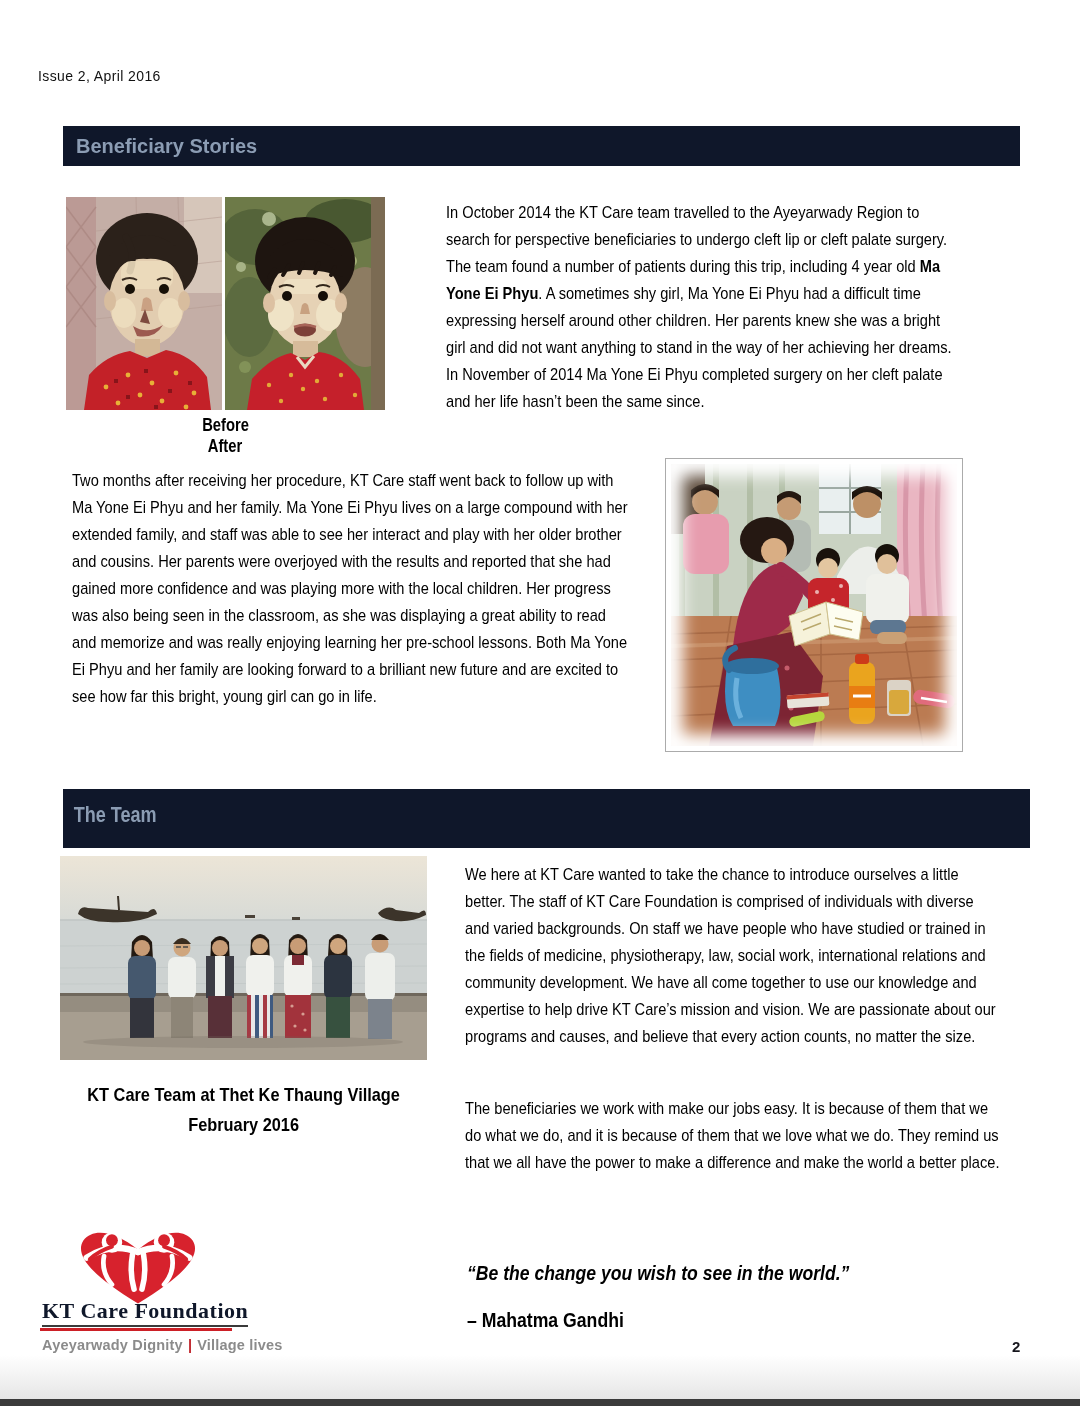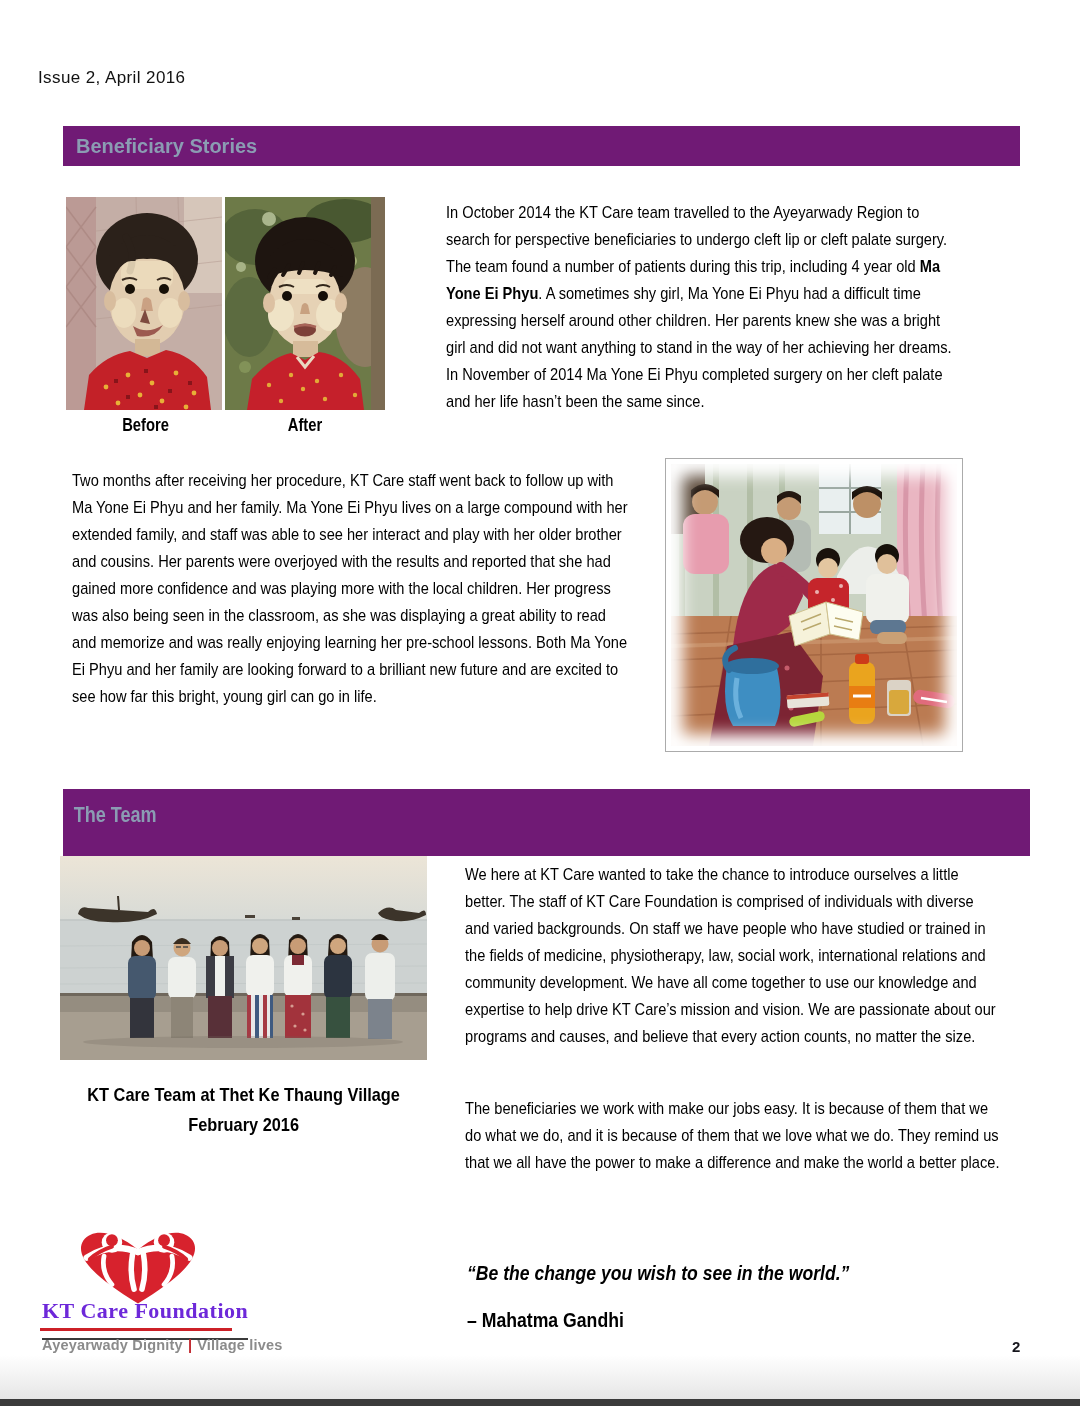--- a/index.html
+++ b/index.html
@@ -7,7 +7,7 @@
         font-family:"Liberation Sans",sans-serif;color:#000;}
   .abs{position:absolute;}
 
-  .issue-line{left:38px;top:68px;font-size:17px;letter-spacing:.4px;color:#121212;}
+  .issue-line{left:38px;top:68px;font-size:14px;letter-spacing:.4px;color:#121212;}
 
   .banner{background:#701a75;}
   .banner1{left:63px;top:126px;width:957px;height:40px;}

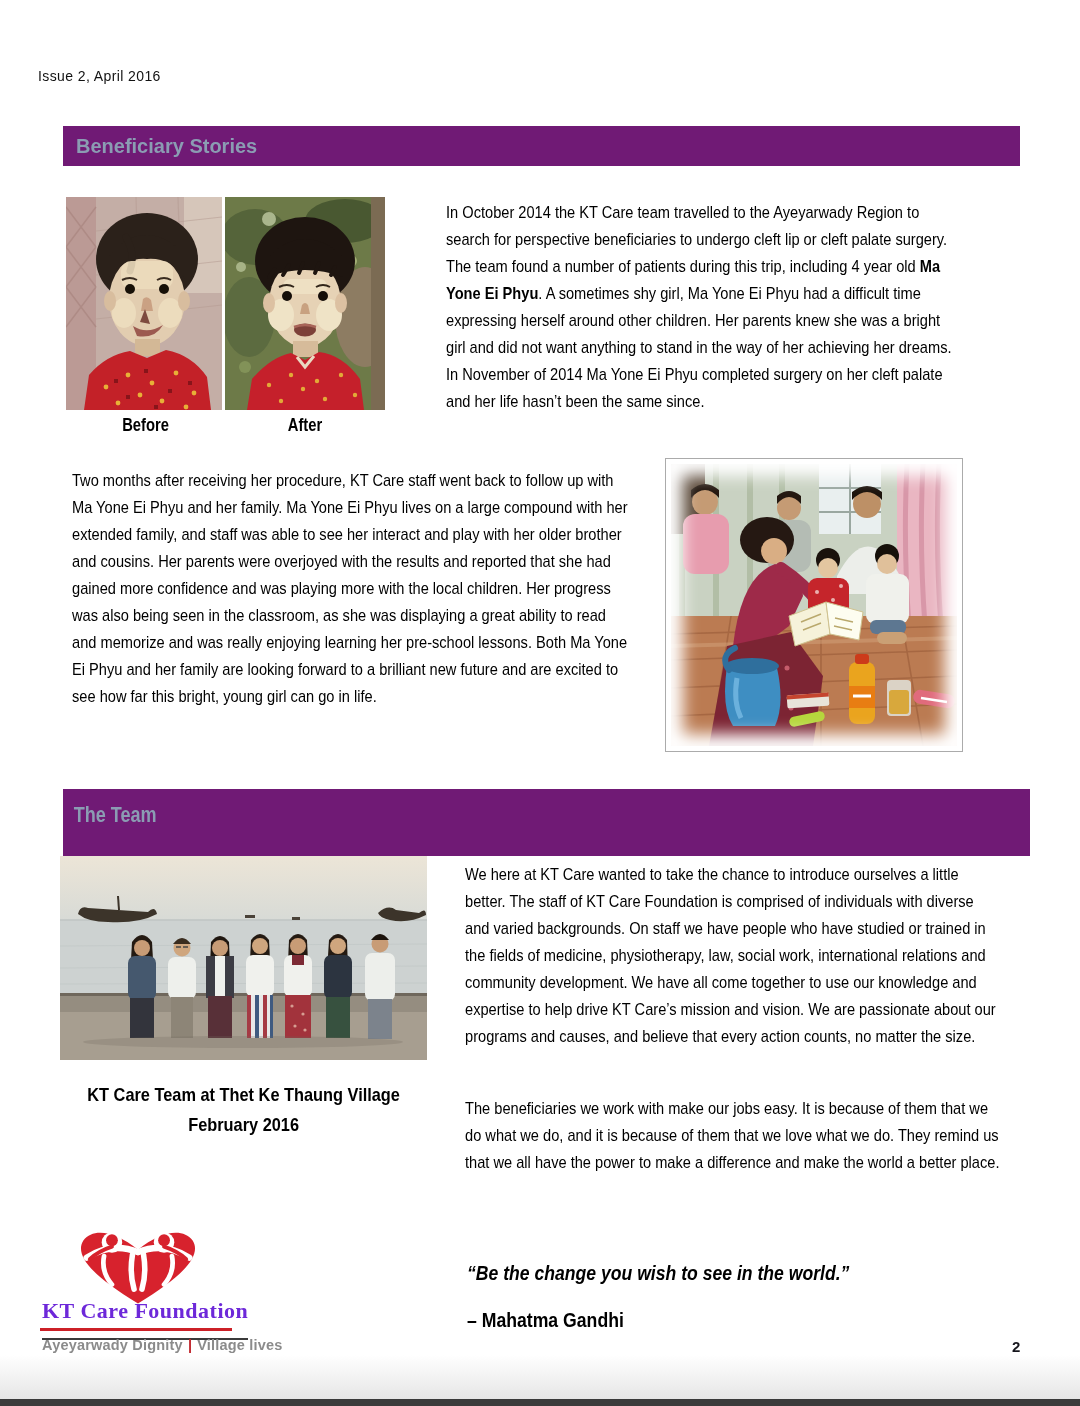--- a/index.html
+++ b/index.html
@@ -9,7 +9,7 @@
 
   .issue-line{left:38px;top:68px;font-size:14px;letter-spacing:.4px;color:#121212;}
 
-  .banner{background:#701a75;}
+  .banner{background:#0f172a;}
   .banner1{left:63px;top:126px;width:957px;height:40px;}
   .banner2{left:63px;top:789px;width:967px;height:67px;}
   .banner-title{color:#8b9cb3;font-weight:bold;}

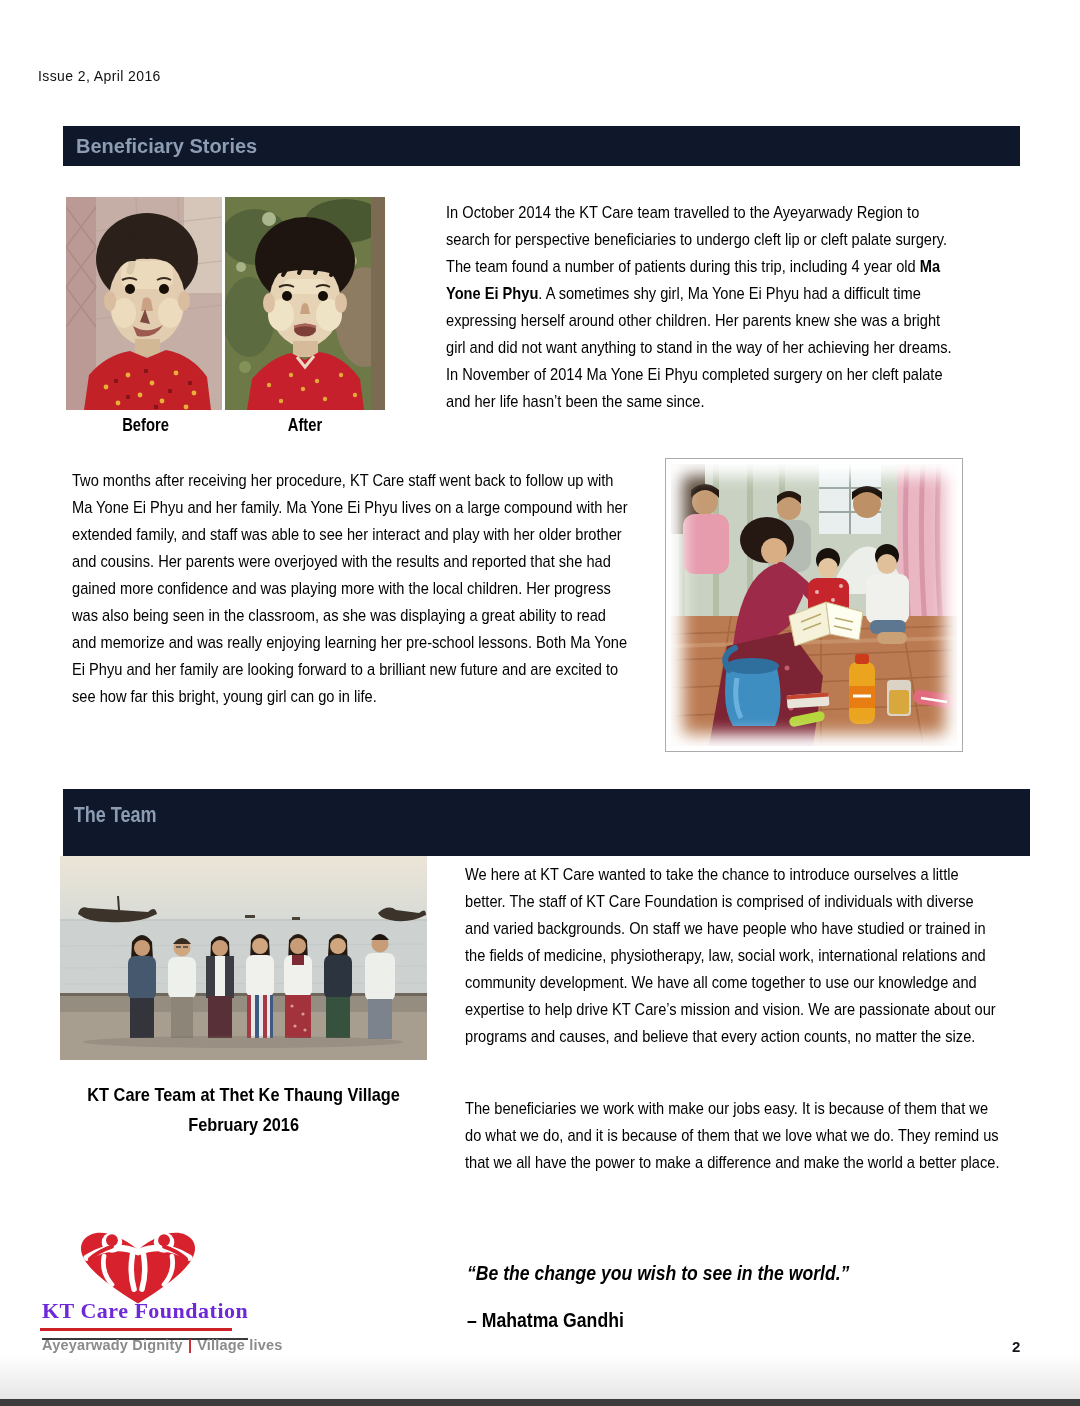--- a/index.html
+++ b/index.html
@@ -25,7 +25,7 @@
   .p-team2{left:465px;top:1095px;width:626px;}
   .before-photo{left:66px;top:197px;width:156px;height:213px;border:none;}
   .after-photo{left:225px;top:197px;width:160px;height:213px;border:none;}
-  .photo-labels{left:66px;top:415px;width:319px;display:flex;}
+  .photo-labels{left:66px;top:415px;width:319px;display:flex;flex-direction:column;}
   .photo-labels div{flex:1;text-align:center;}
   .photo-labels span{display:inline-block;font-weight:bold;font-size:18px;transform:scaleX(.82);}
 

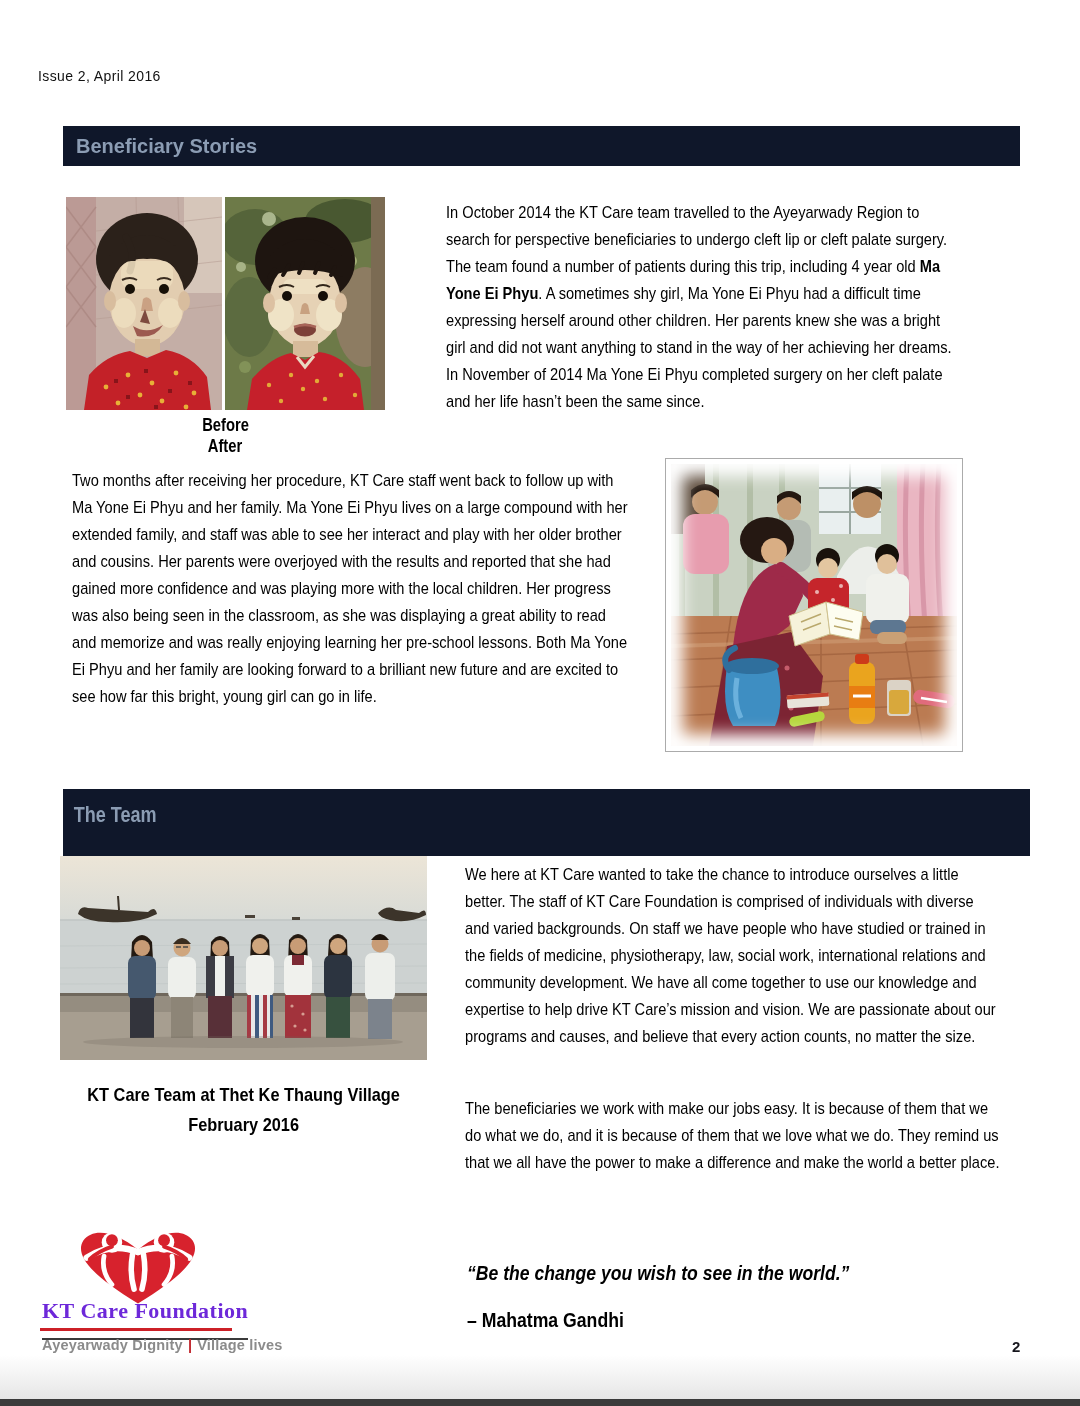--- a/index.html
+++ b/index.html
@@ -11,7 +11,7 @@
 
   .banner{background:#0f172a;}
   .banner1{left:63px;top:126px;width:957px;height:40px;}
-  .banner2{left:63px;top:789px;width:967px;height:67px;}
+  .banner2{left:63px;top:789px;width:967px;height:59px;}
   .banner-title{color:#8b9cb3;font-weight:bold;}
   .banner1 .banner-title{display:block;font-size:20px;line-height:40px;padding-left:13px;}
   .banner2 .banner-title{display:inline-block;font-size:22px;line-height:51px;padding-left:13px;

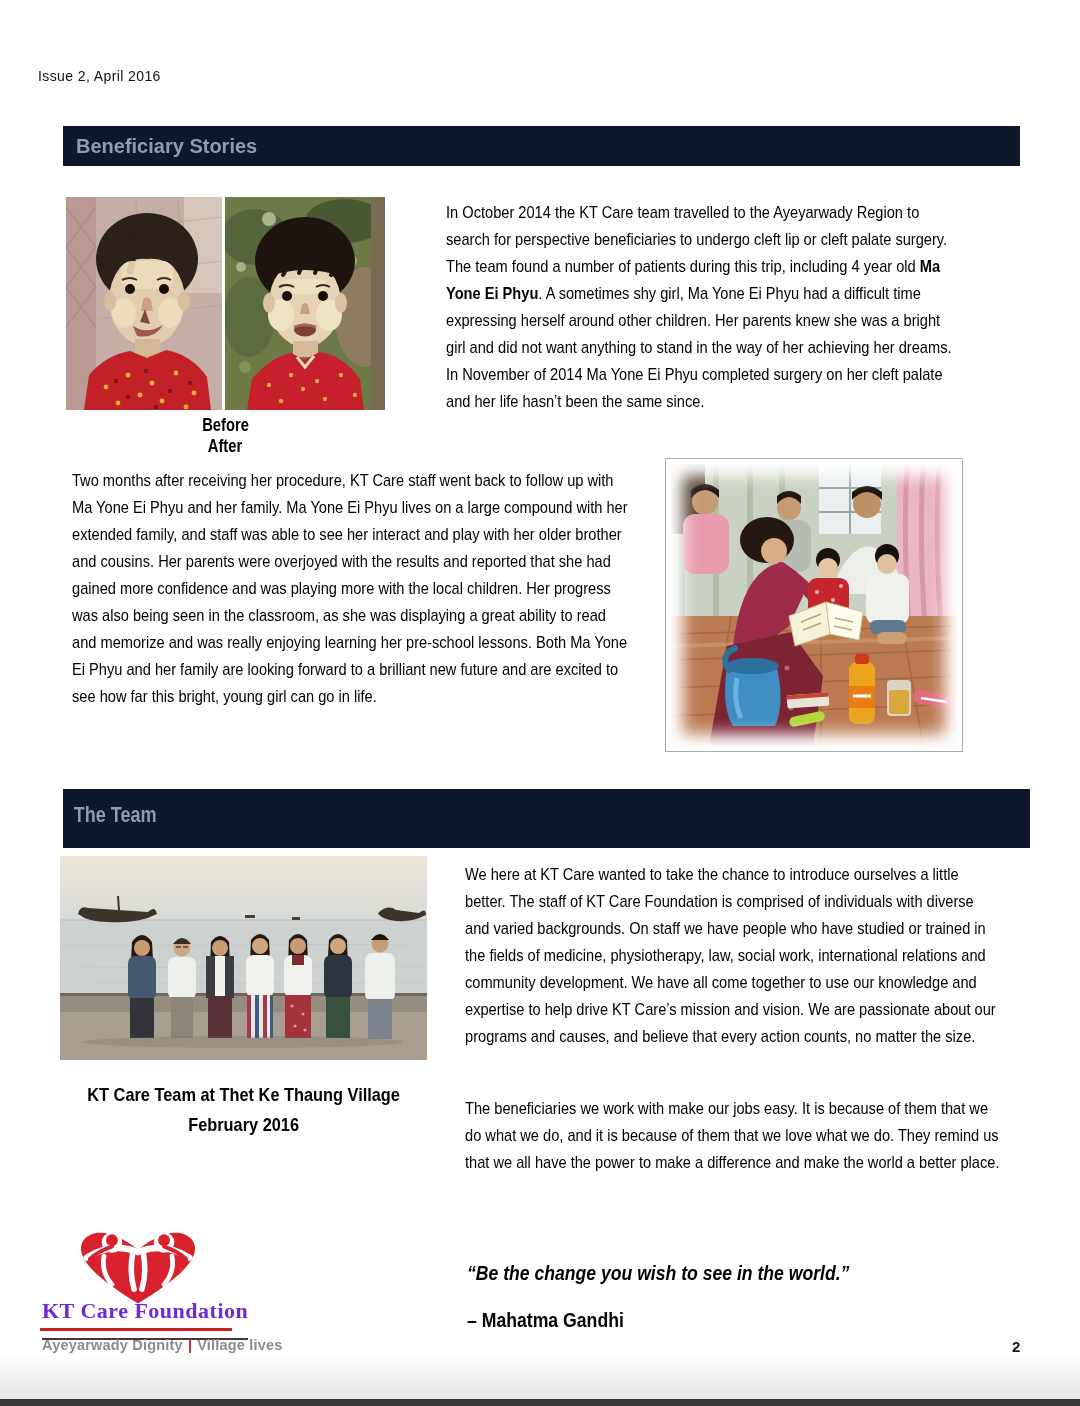--- a/index.html
+++ b/index.html
@@ -45,8 +45,8 @@
 
   .heart-logo{left:63px;top:1226px;}
   .logo-wordmark{left:42px;top:1298px;font-family:"Liberation Serif",serif;font-weight:bold;
-        font-size:22px;letter-spacing:.5px;color:#6d28d9;border-bottom:2px solid #3a3a3a;
-        padding-bottom:14px;display:inline-block;}
+        font-size:22px;letter-spacing:.5px;color:#0f172a;border-bottom:2px solid #3a3a3a;
+        padding-bottom:1px;display:inline-block;}
   .logo-redline{left:40px;top:1328px;width:192px;height:3px;background:#cc2027;}
   .logo-tagline{left:42px;top:1337px;font-size:14.5px;font-weight:600;color:#8b8b8b;letter-spacing:.2px;}
   .logo-tagline .pipe{color:#c0242b;padding:0 5px;font-weight:bold;}

